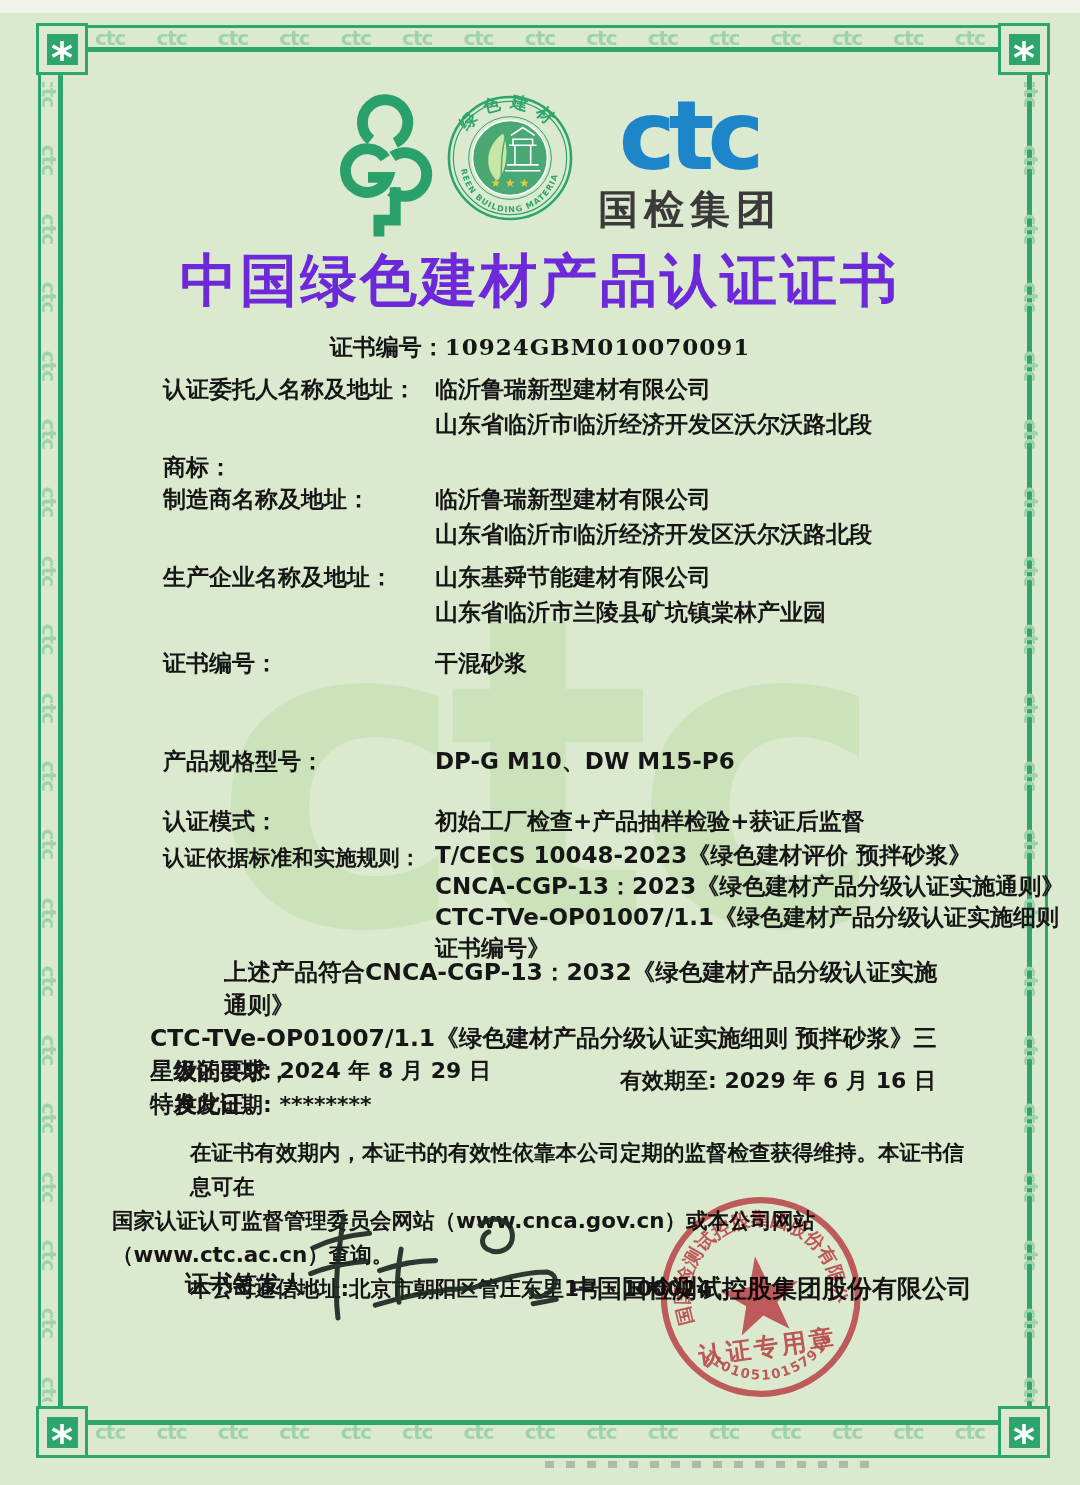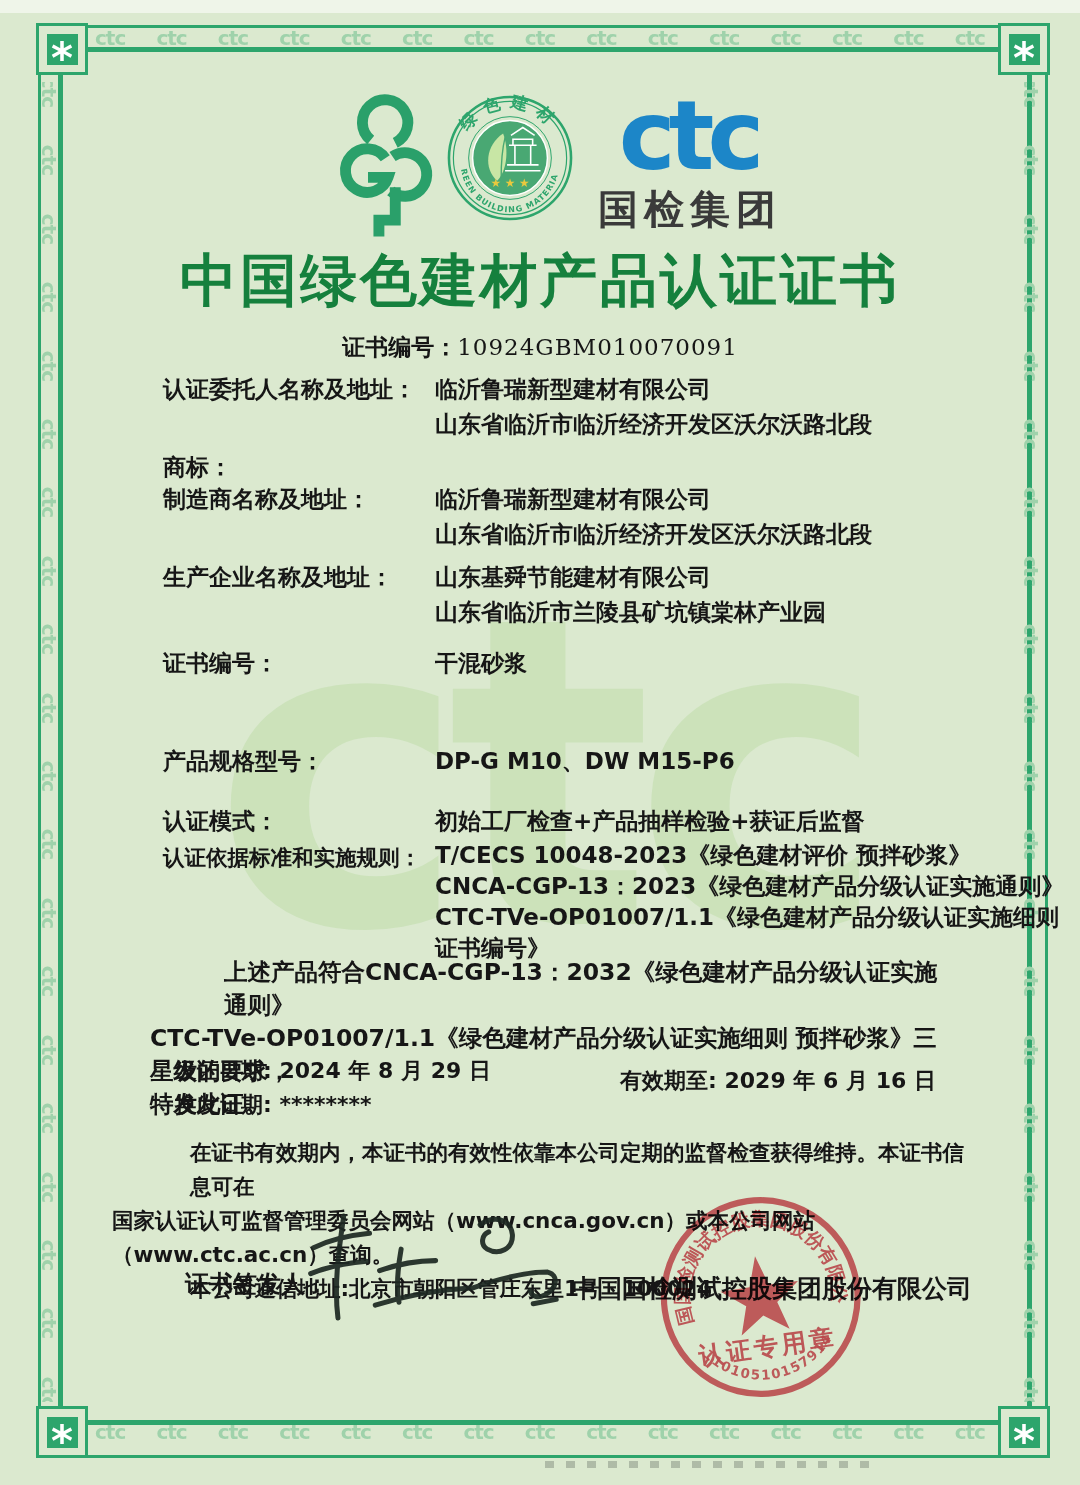--- a/index.html
+++ b/index.html
@@ -34,7 +34,7 @@
   .ctc-cn{margin-top:4px;font-size:40px;font-weight:800;color:#3a3a3a;letter-spacing:6px;white-space:nowrap;}
 
   
-  .title{position:absolute;top:243px;left:0;right:0;text-align:center;font-family:"DejaVu Serif","Liberation Serif",serif;font-weight:900;font-size:57px;color:#15803d;letter-spacing:3px;z-index:2;}
+  .title{position:absolute;top:243px;left:0;right:0;text-align:center;font-family:"DejaVu Serif","Liberation Serif",serif;font-weight:900;font-size:57px;color:#6d28d9;letter-spacing:3px;z-index:2;}
   .cert-no{position:absolute;top:332px;left:0;right:0;text-align:center;font-size:23px;font-weight:800;z-index:2;}
   .cert-no .num{font-family:"DejaVu Serif","Liberation Serif",serif;font-weight:400;letter-spacing:1px;}
 

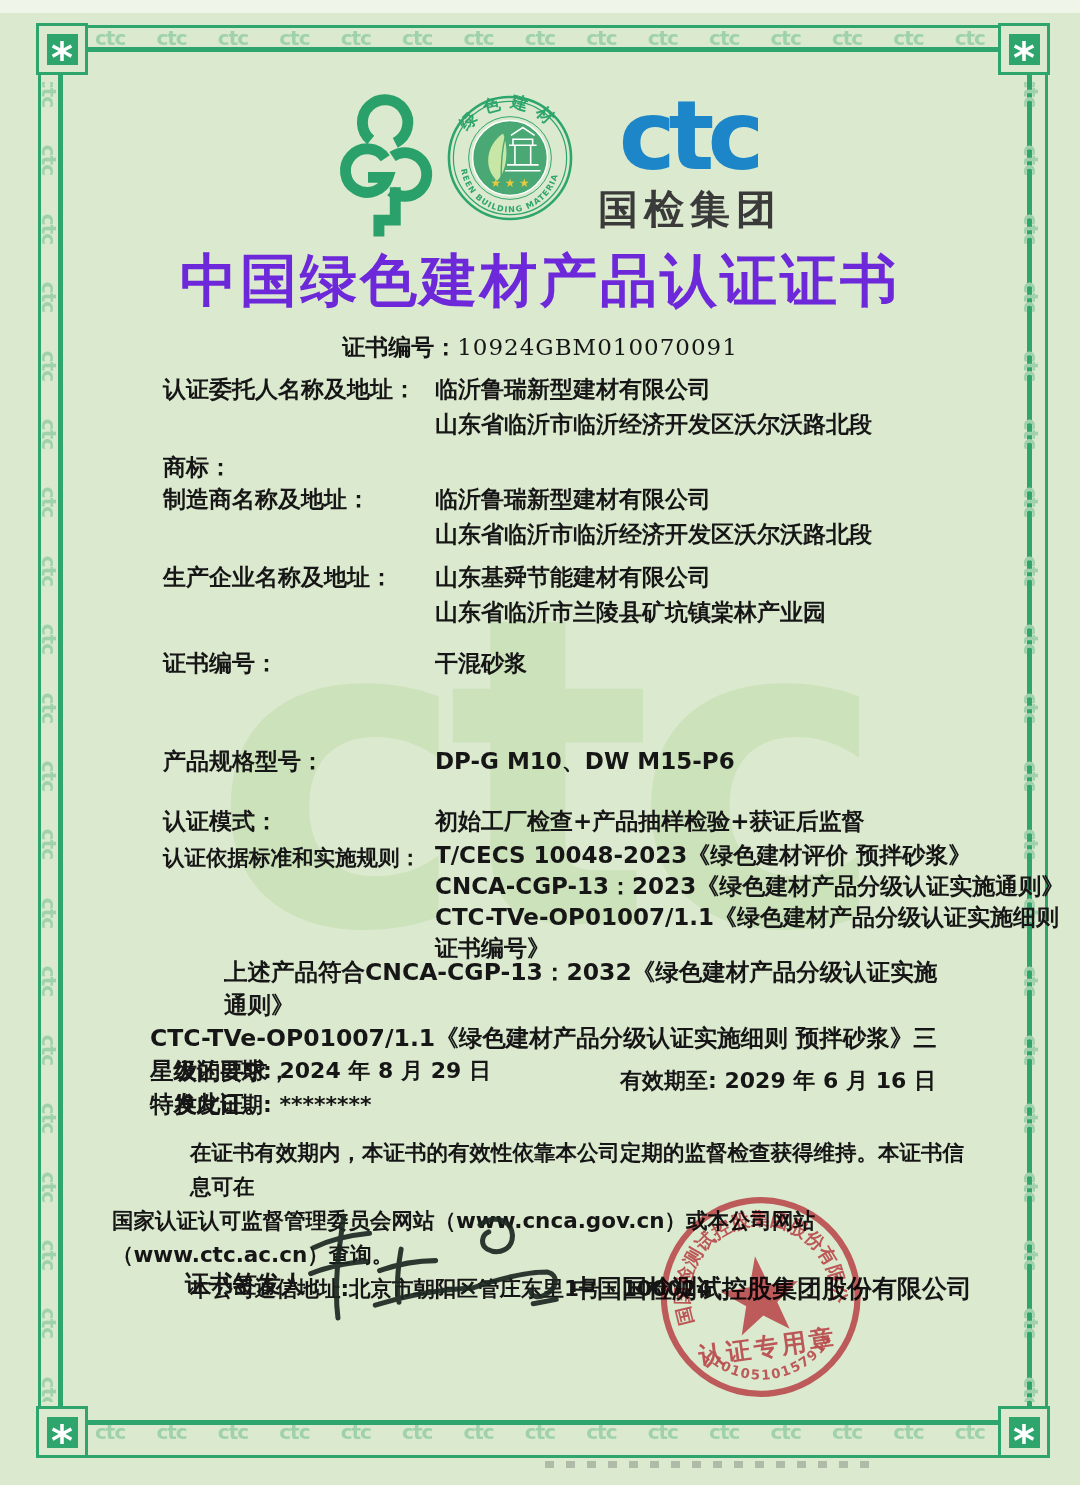--- a/index.html
+++ b/index.html
@@ -36,7 +36,7 @@
   
   .title{position:absolute;top:243px;left:0;right:0;text-align:center;font-family:"DejaVu Serif","Liberation Serif",serif;font-weight:900;font-size:57px;color:#6d28d9;letter-spacing:3px;z-index:2;}
   .cert-no{position:absolute;top:332px;left:0;right:0;text-align:center;font-size:23px;font-weight:800;z-index:2;}
-  .cert-no .num{font-family:"DejaVu Serif","Liberation Serif",serif;font-weight:400;letter-spacing:1px;}
+  .cert-no .num{font-family:"DejaVu Serif","Liberation Serif",serif;font-weight:700;letter-spacing:1px;}
 
   
   .row{position:absolute;left:163px;right:70px;z-index:2;font-size:23px;font-weight:700;}

